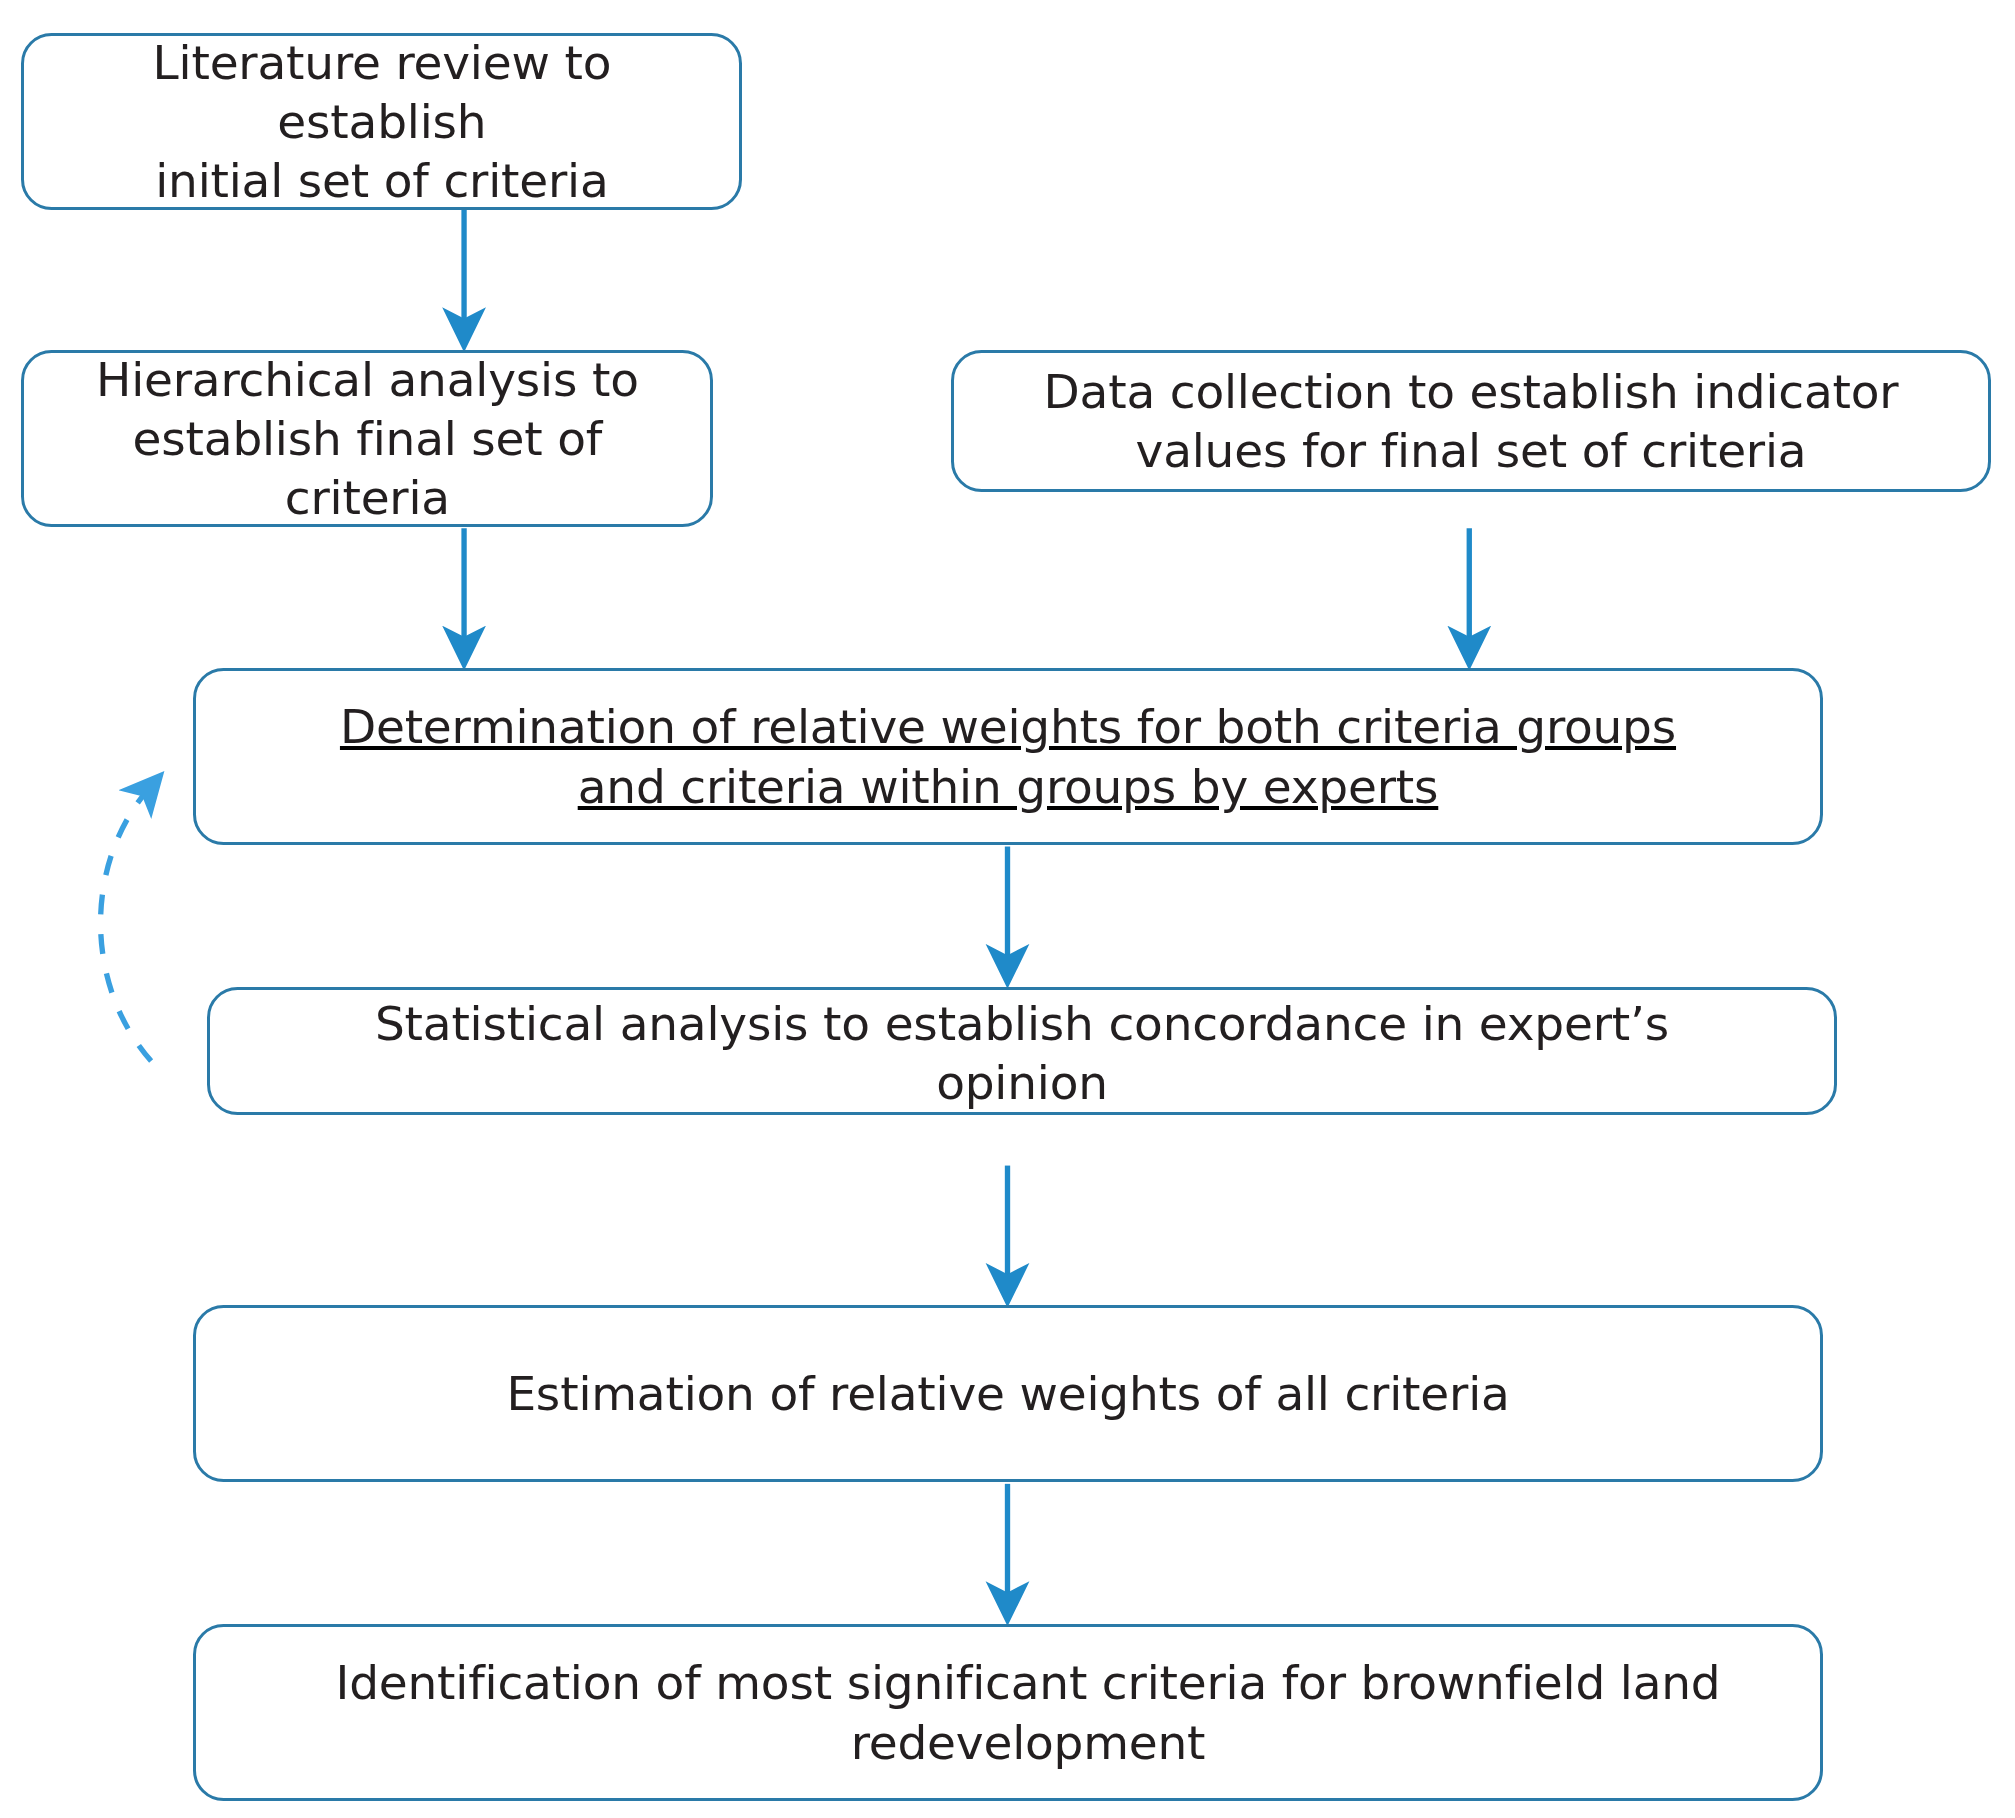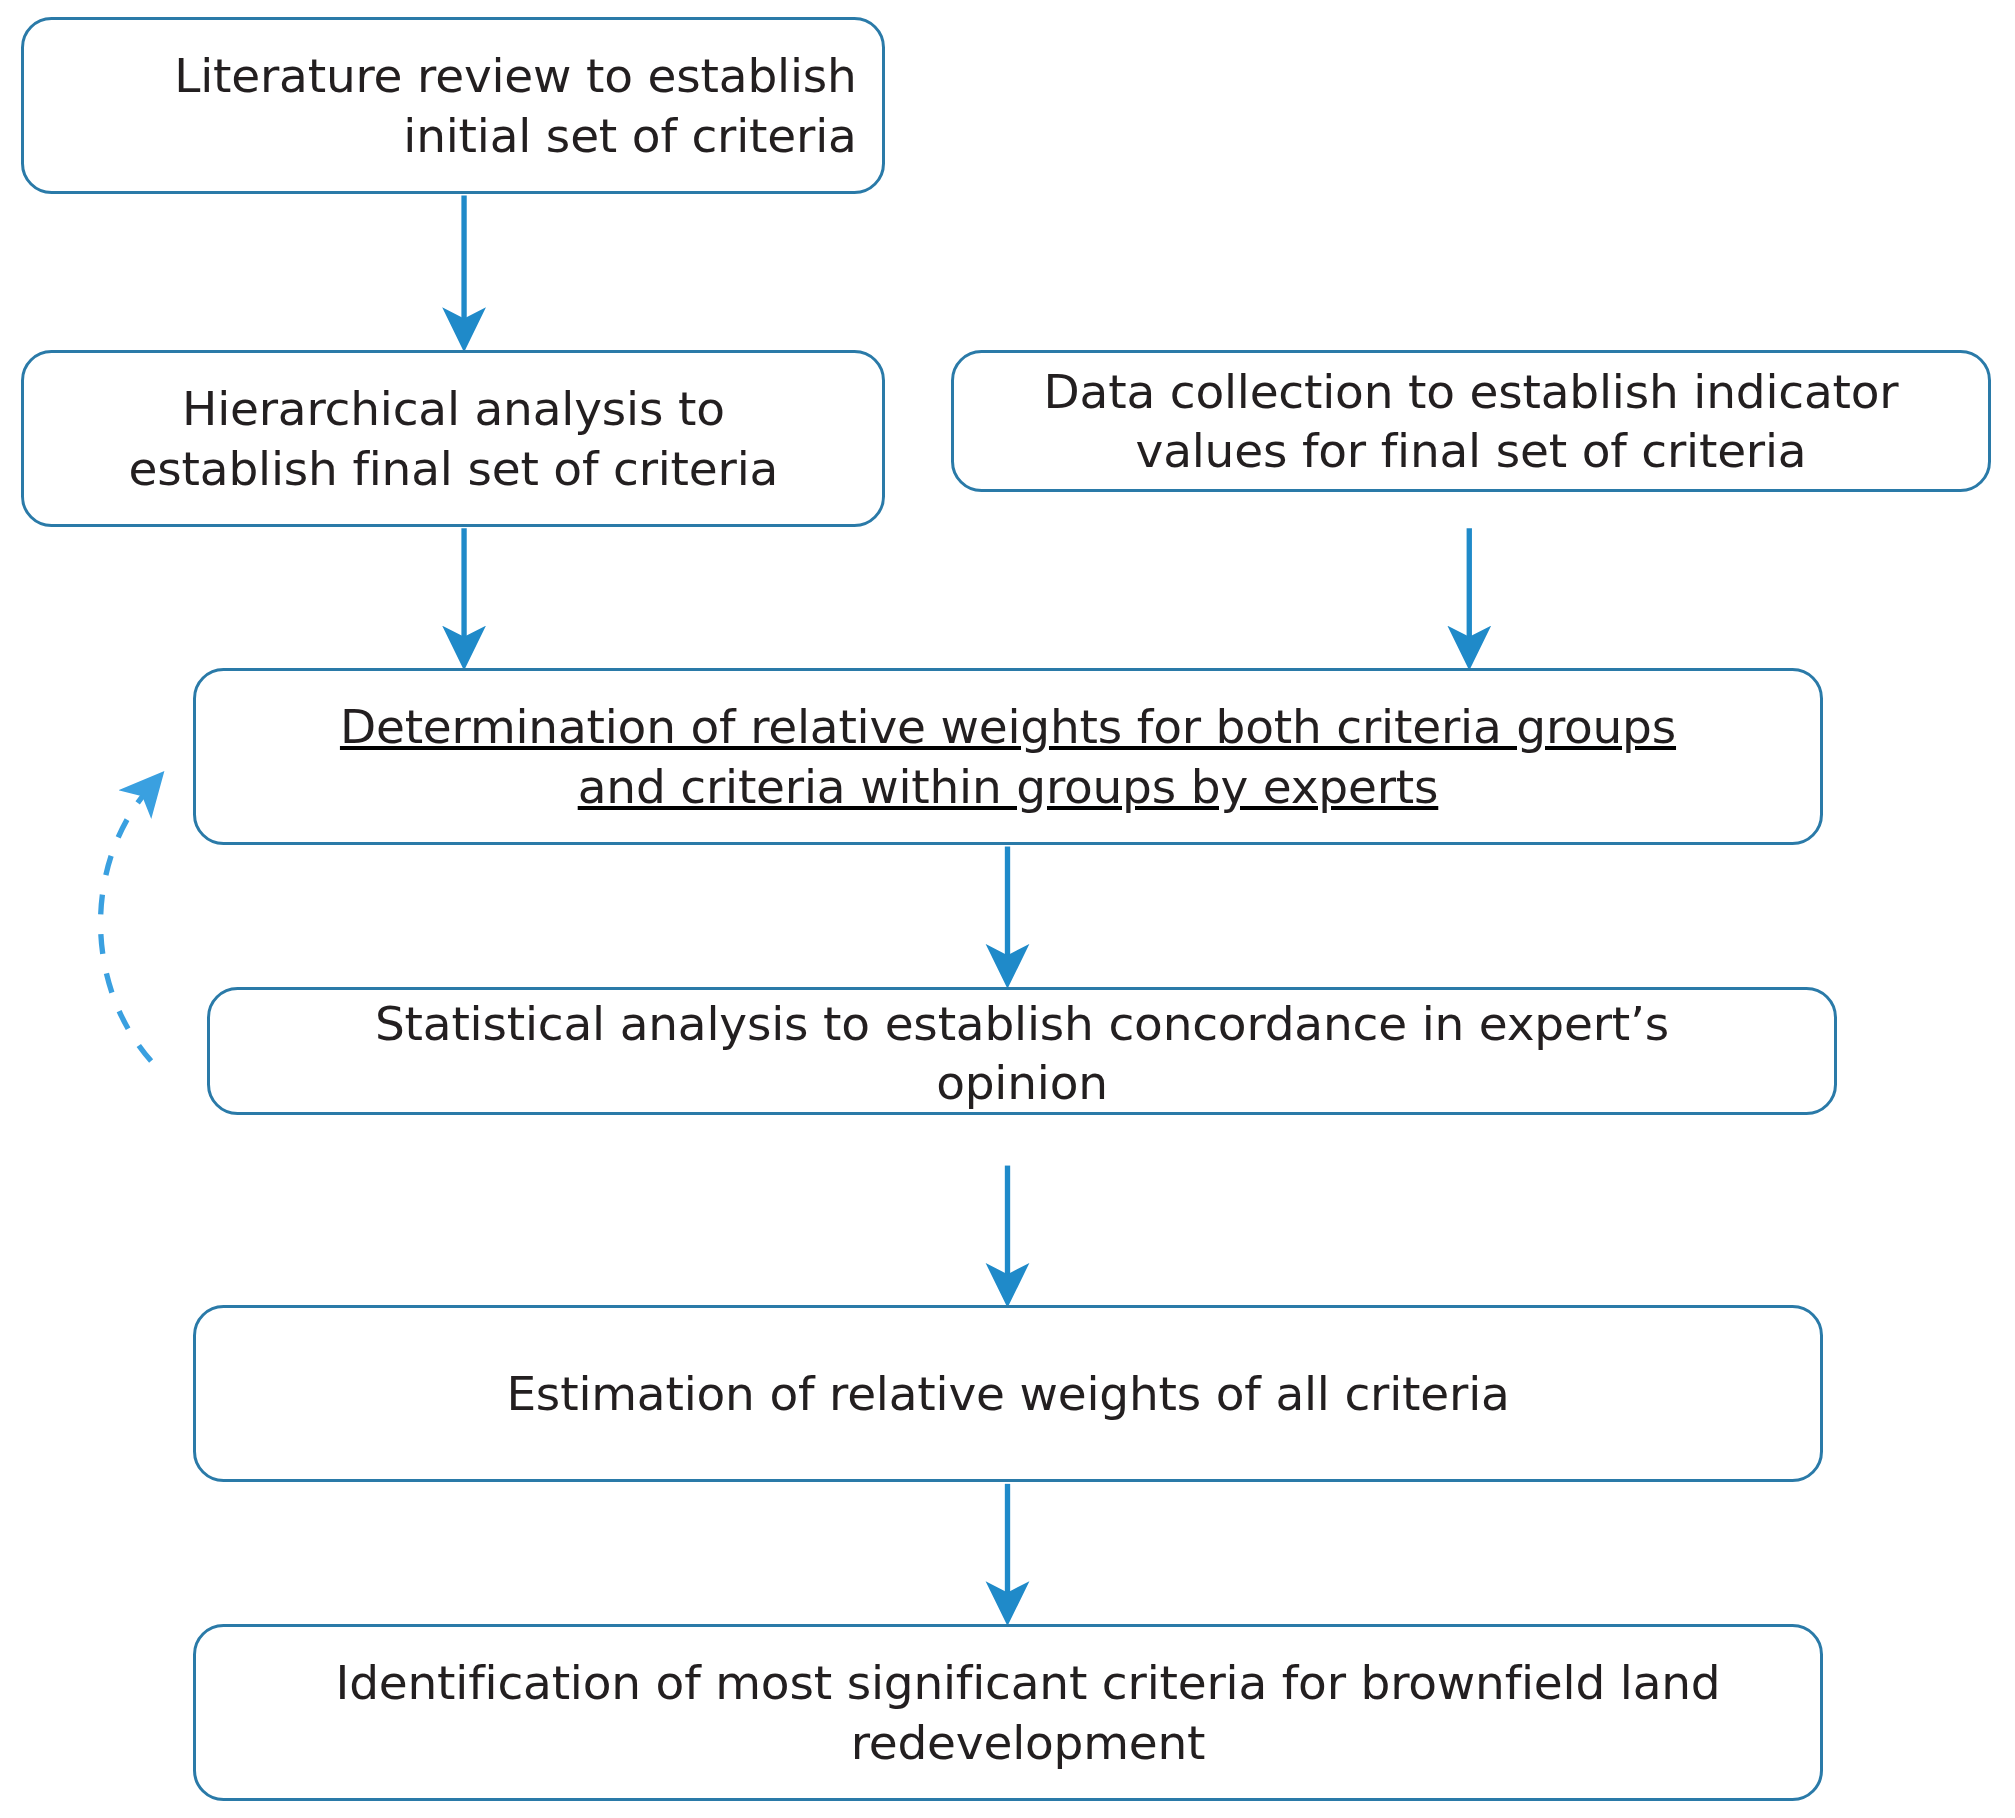--- a/index.html
+++ b/index.html
@@ -42,7 +42,7 @@
     white-space: pre-line;
   }
   
-  #node-literature-review { left: 21.4px;   top: 17px;   width: 864px; height: 177px; text-align: right; }
+  #node-literature-review { left: 21.4px;   top: 33px;   width: 721px; height: 177px; }
   #node-hierarchical      { left: 21.4px;   top: 350px;  width: 864px; height: 177px; }
   #node-data-collection   { left: 951px; top: 350px;  width: 1040px; height: 142px; }
   #node-determination     { left: 193px;  top: 668px;  width: 1630px; height: 177px; text-decoration: underline; }

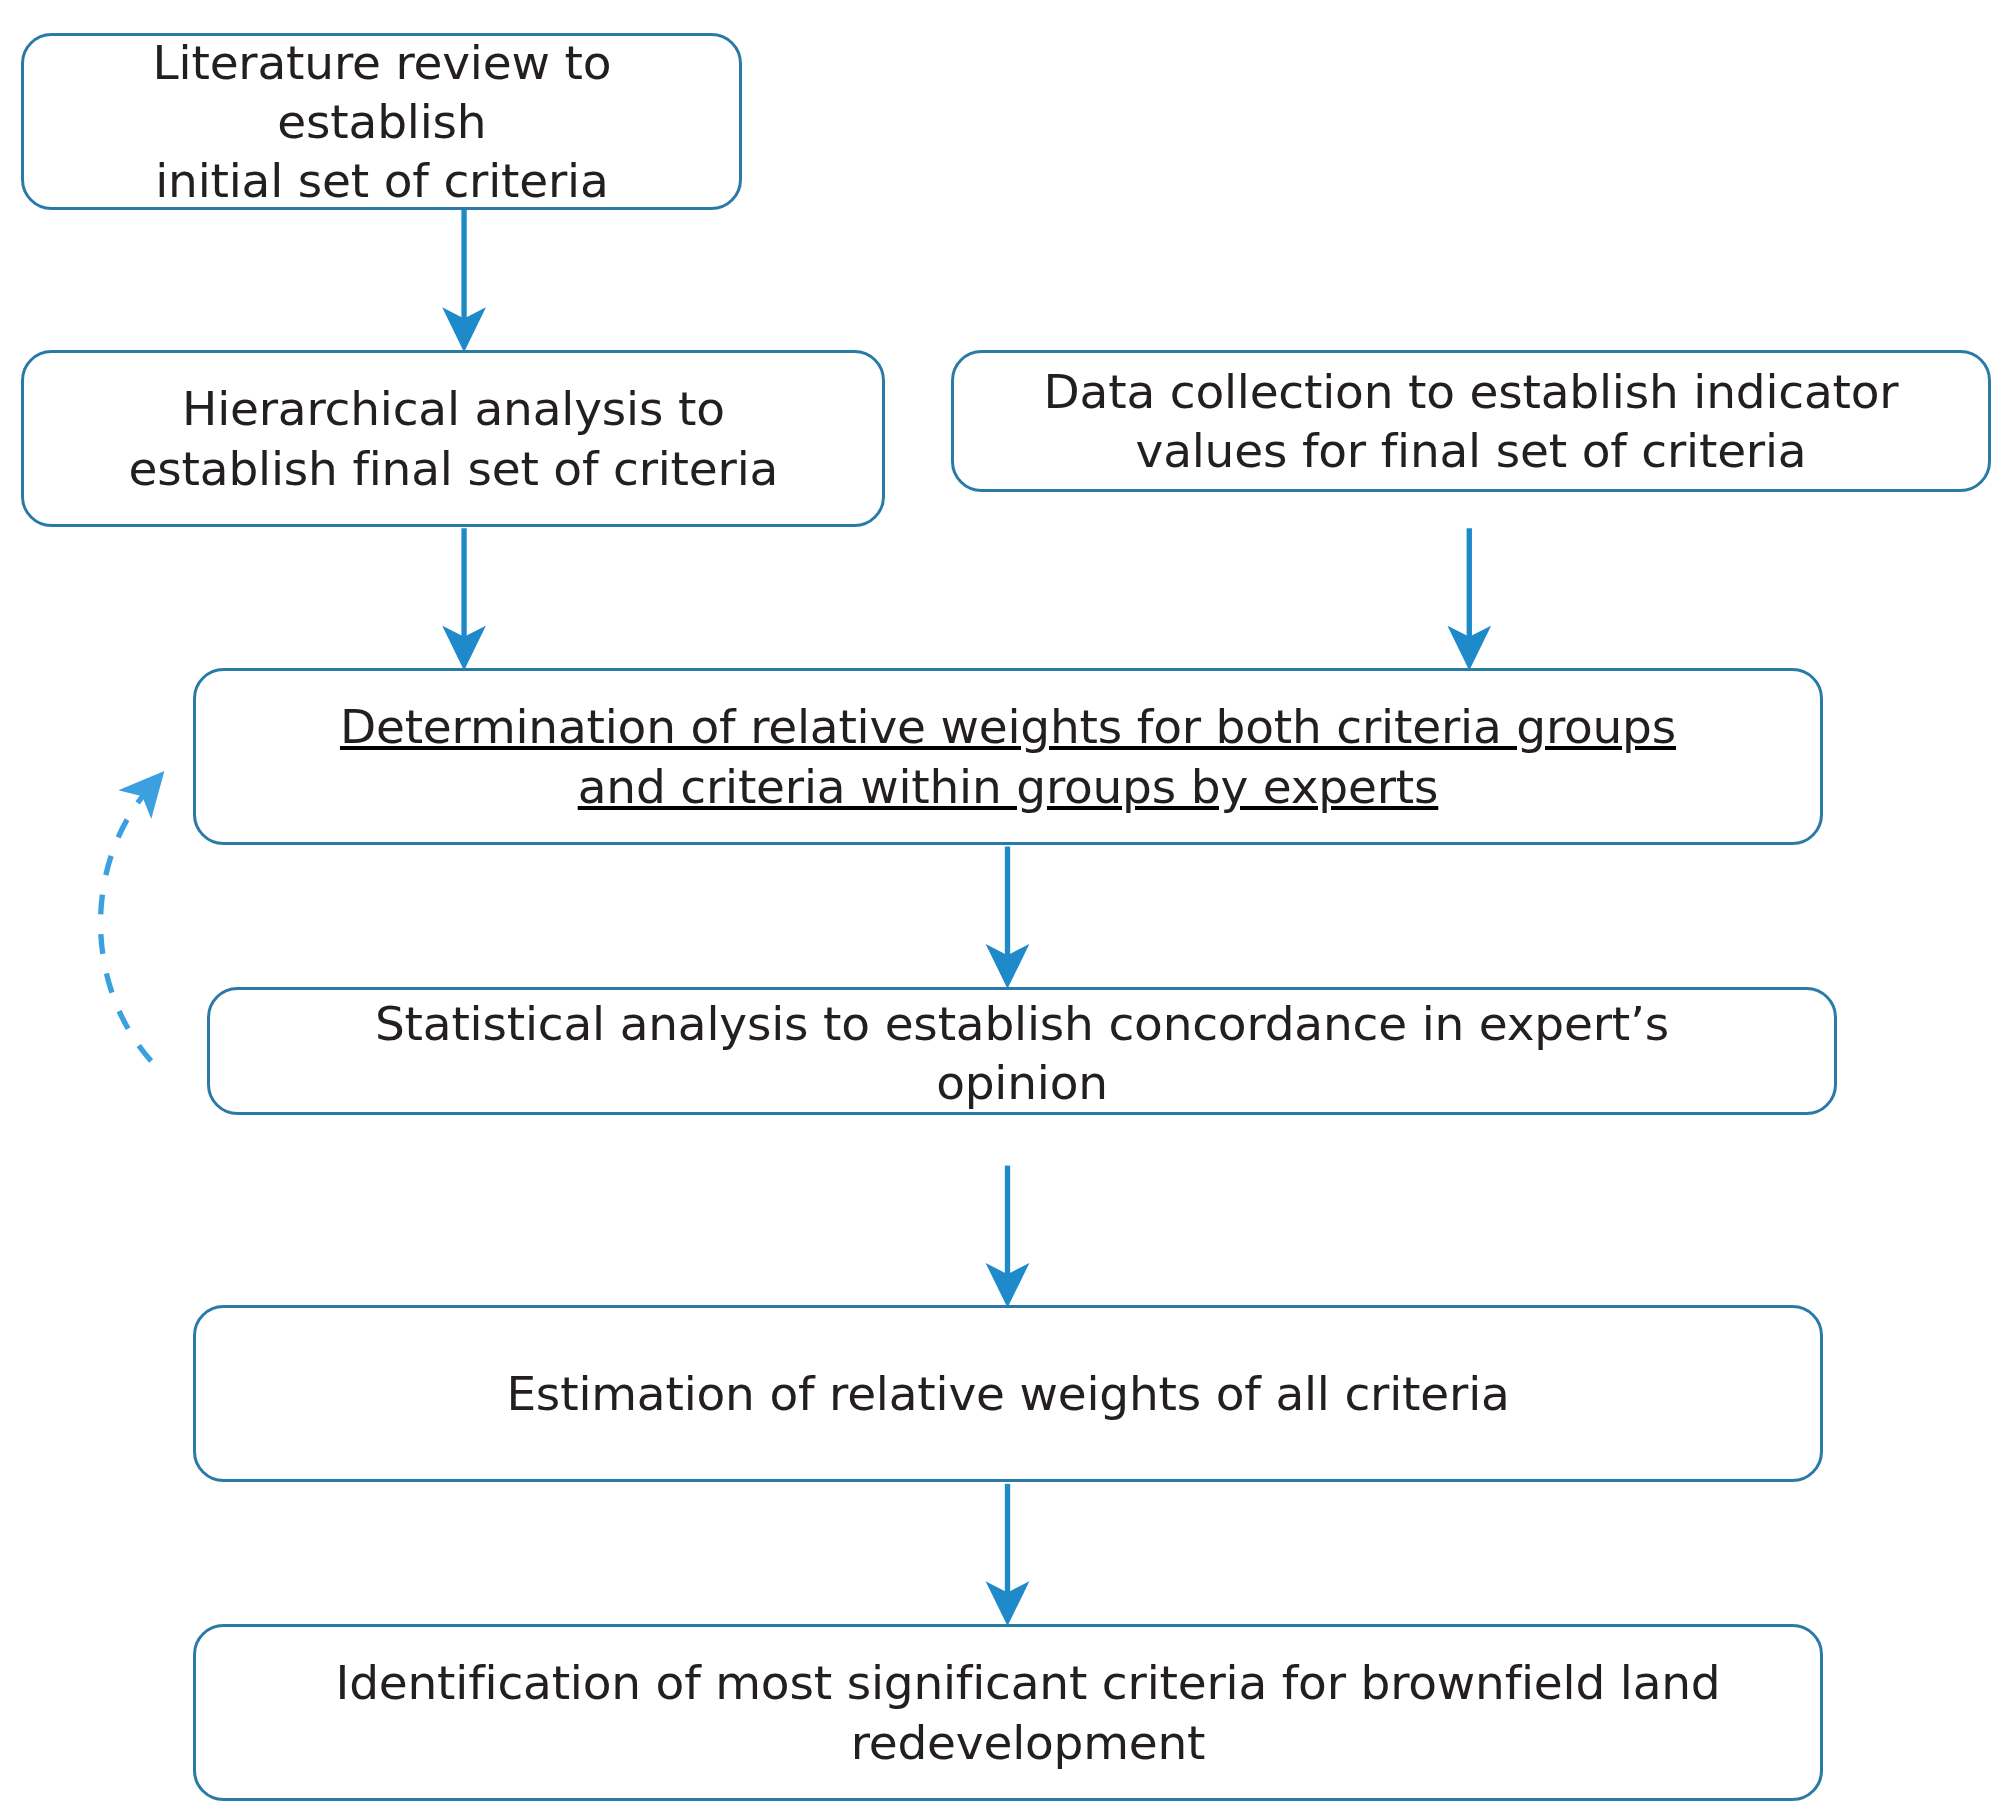--- a/index.html
+++ b/index.html
@@ -43,7 +43,7 @@
   }
   
   #node-literature-review { left: 21.4px;   top: 33px;   width: 721px; height: 177px; }
-  #node-hierarchical      { left: 21.4px;   top: 350px;  width: 864px; height: 177px; }
+  #node-hierarchical      { left: 21.4px;   top: 350px;  width: 692px; height: 177px; }
   #node-data-collection   { left: 951px; top: 350px;  width: 1040px; height: 142px; }
   #node-determination     { left: 193px;  top: 668px;  width: 1630px; height: 177px; text-decoration: underline; }
   #node-statistical       { left: 207px;  top: 987px; width: 1630px; height: 128px; align-items: flex-end; }

